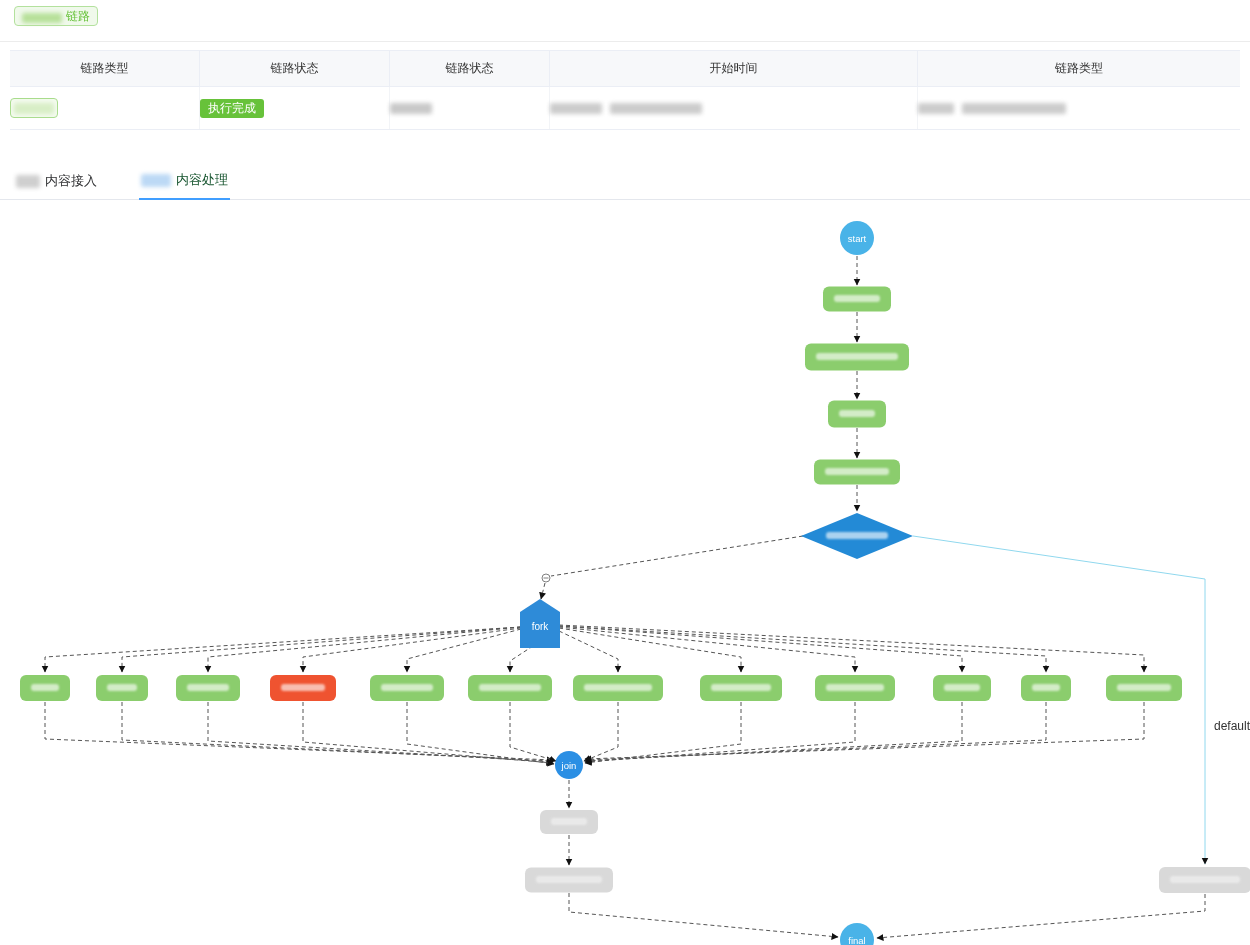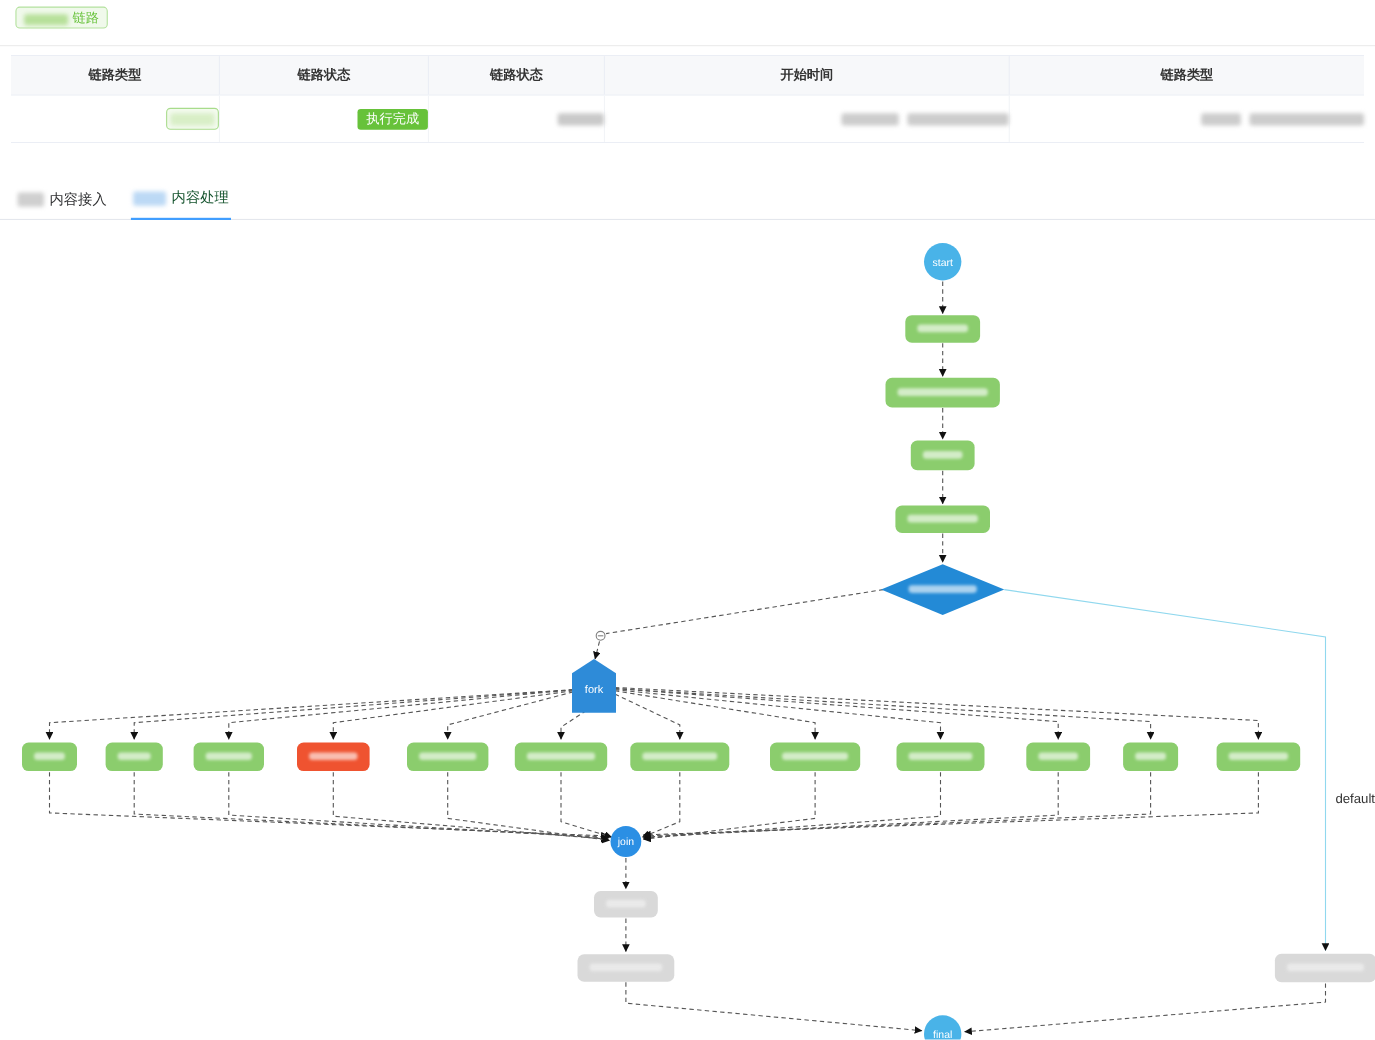--- a/index.html
+++ b/index.html
@@ -29,7 +29,7 @@
   
   .tbl { margin:8px 10px 0; font-size:12px; border-top:1px solid #ebeef5; border-bottom:1px solid #ebeef5; }
   .tbl-header { display:flex; background:#f7f8fa; border-bottom:1px solid #ebeef5; }
-  .th { padding:9px 0; text-align:center; font-weight:700; color:#333;
+  .th { padding:9px 0; text-align:center; font-weight:400; color:#333;
         border-right:1px solid #ebeef5; }
   .th:last-child { border-right:none; }
   .tbl-row { display:flex; background:#fff; height:42px; }

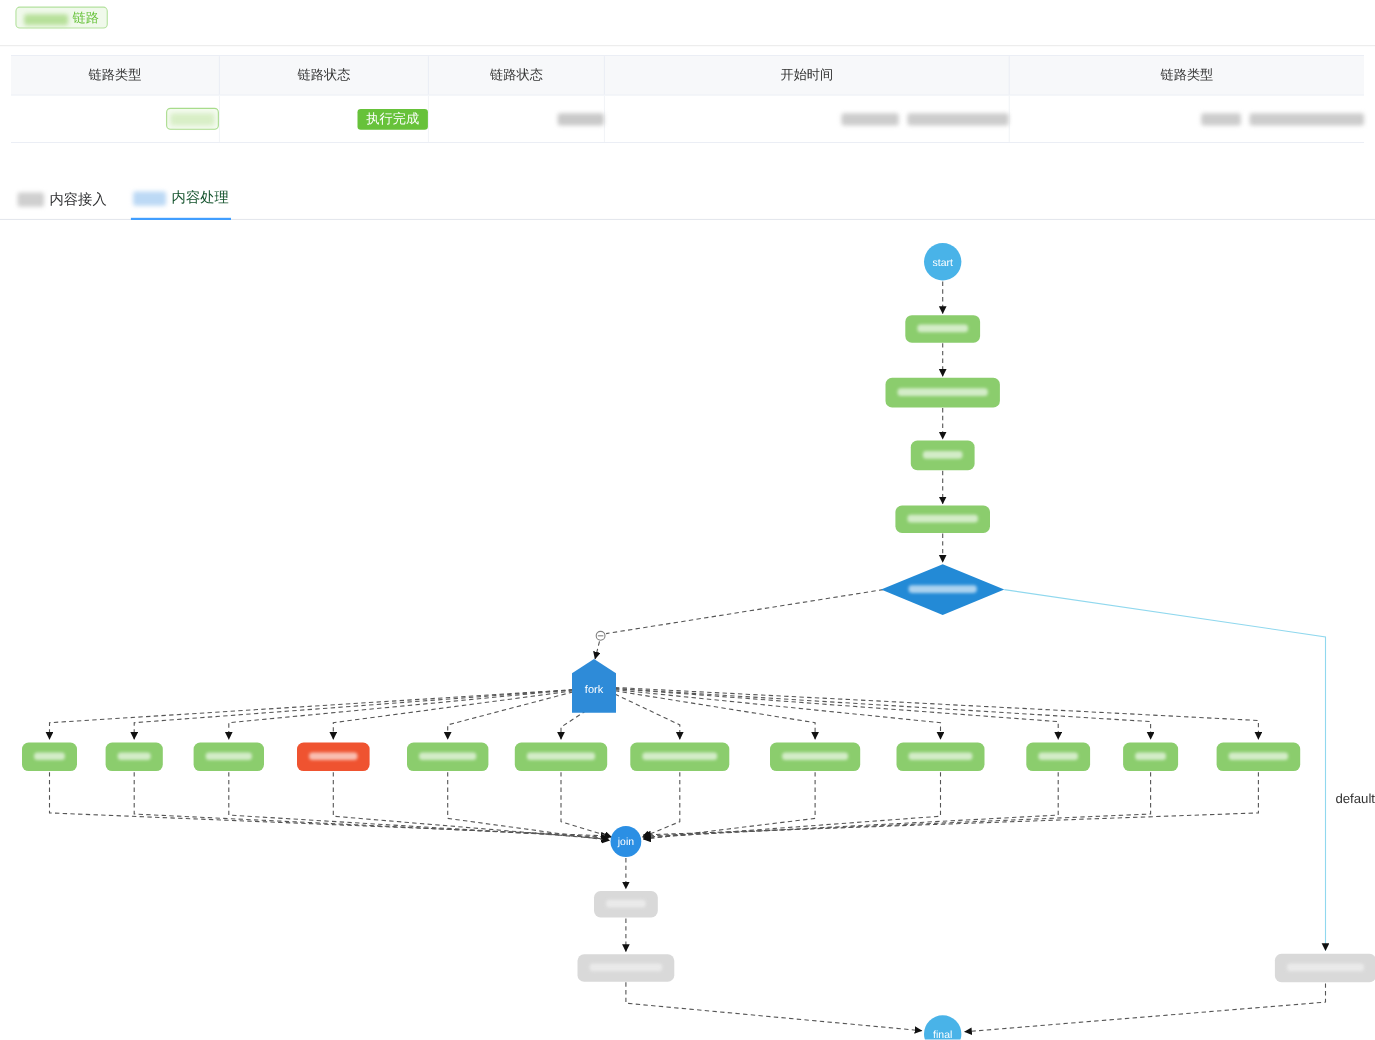--- a/index.html
+++ b/index.html
@@ -33,7 +33,7 @@
         border-right:1px solid #ebeef5; }
   .th:last-child { border-right:none; }
   .tbl-row { display:flex; background:#fff; height:42px; }
-  .td { display:flex; align-items:center; justify-content:flex-end;
+  .td { display:flex; align-items:center; justify-content:flex-start;
         border-right:1px solid #f2f4f7; }
   .td:last-child { border-right:none; }
   .c1 { width:190px; } .c2 { width:190px; } .c3 { width:160px; }

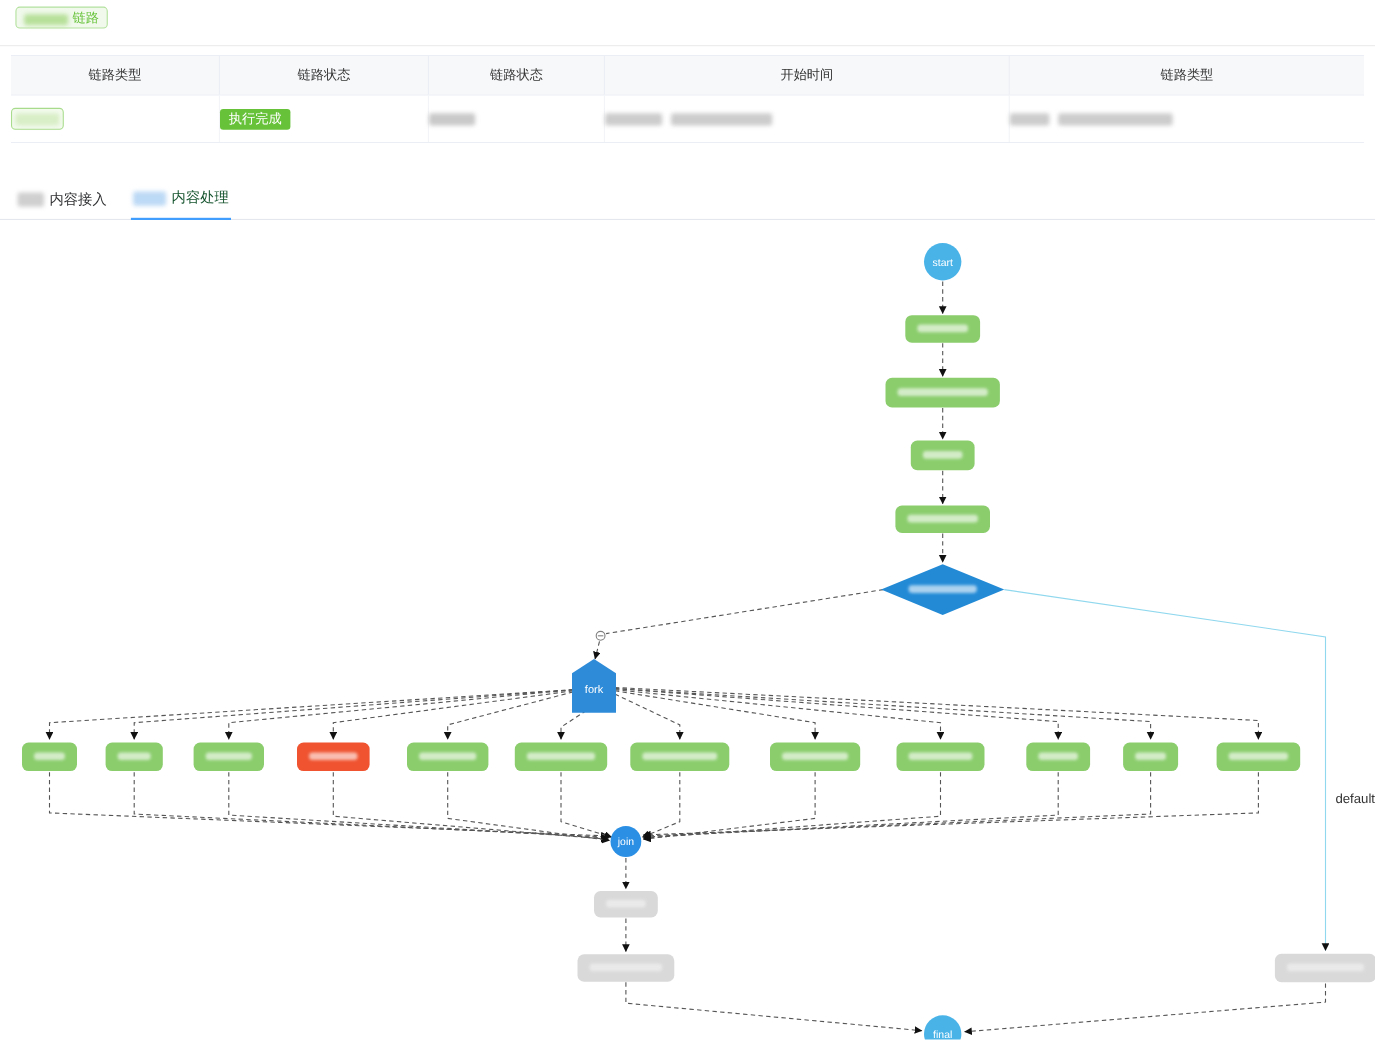--- a/index.html
+++ b/index.html
@@ -48,7 +48,7 @@
   }
 
   
-  .tabs { display:flex; gap:20px; padding:0 14px; margin-top:34px;
+  .tabs { display:flex; gap:40px; padding:0 14px; margin-top:34px;
           border-bottom:1px solid #e4e7ed;font-family:Liberation Mono, monospace; }
   .tab { display:flex; align-items:center; gap:5px; font-size:13px;
          color:#303133; padding:6px 2px 9px; cursor:pointer; position:relative; top:1px; }

